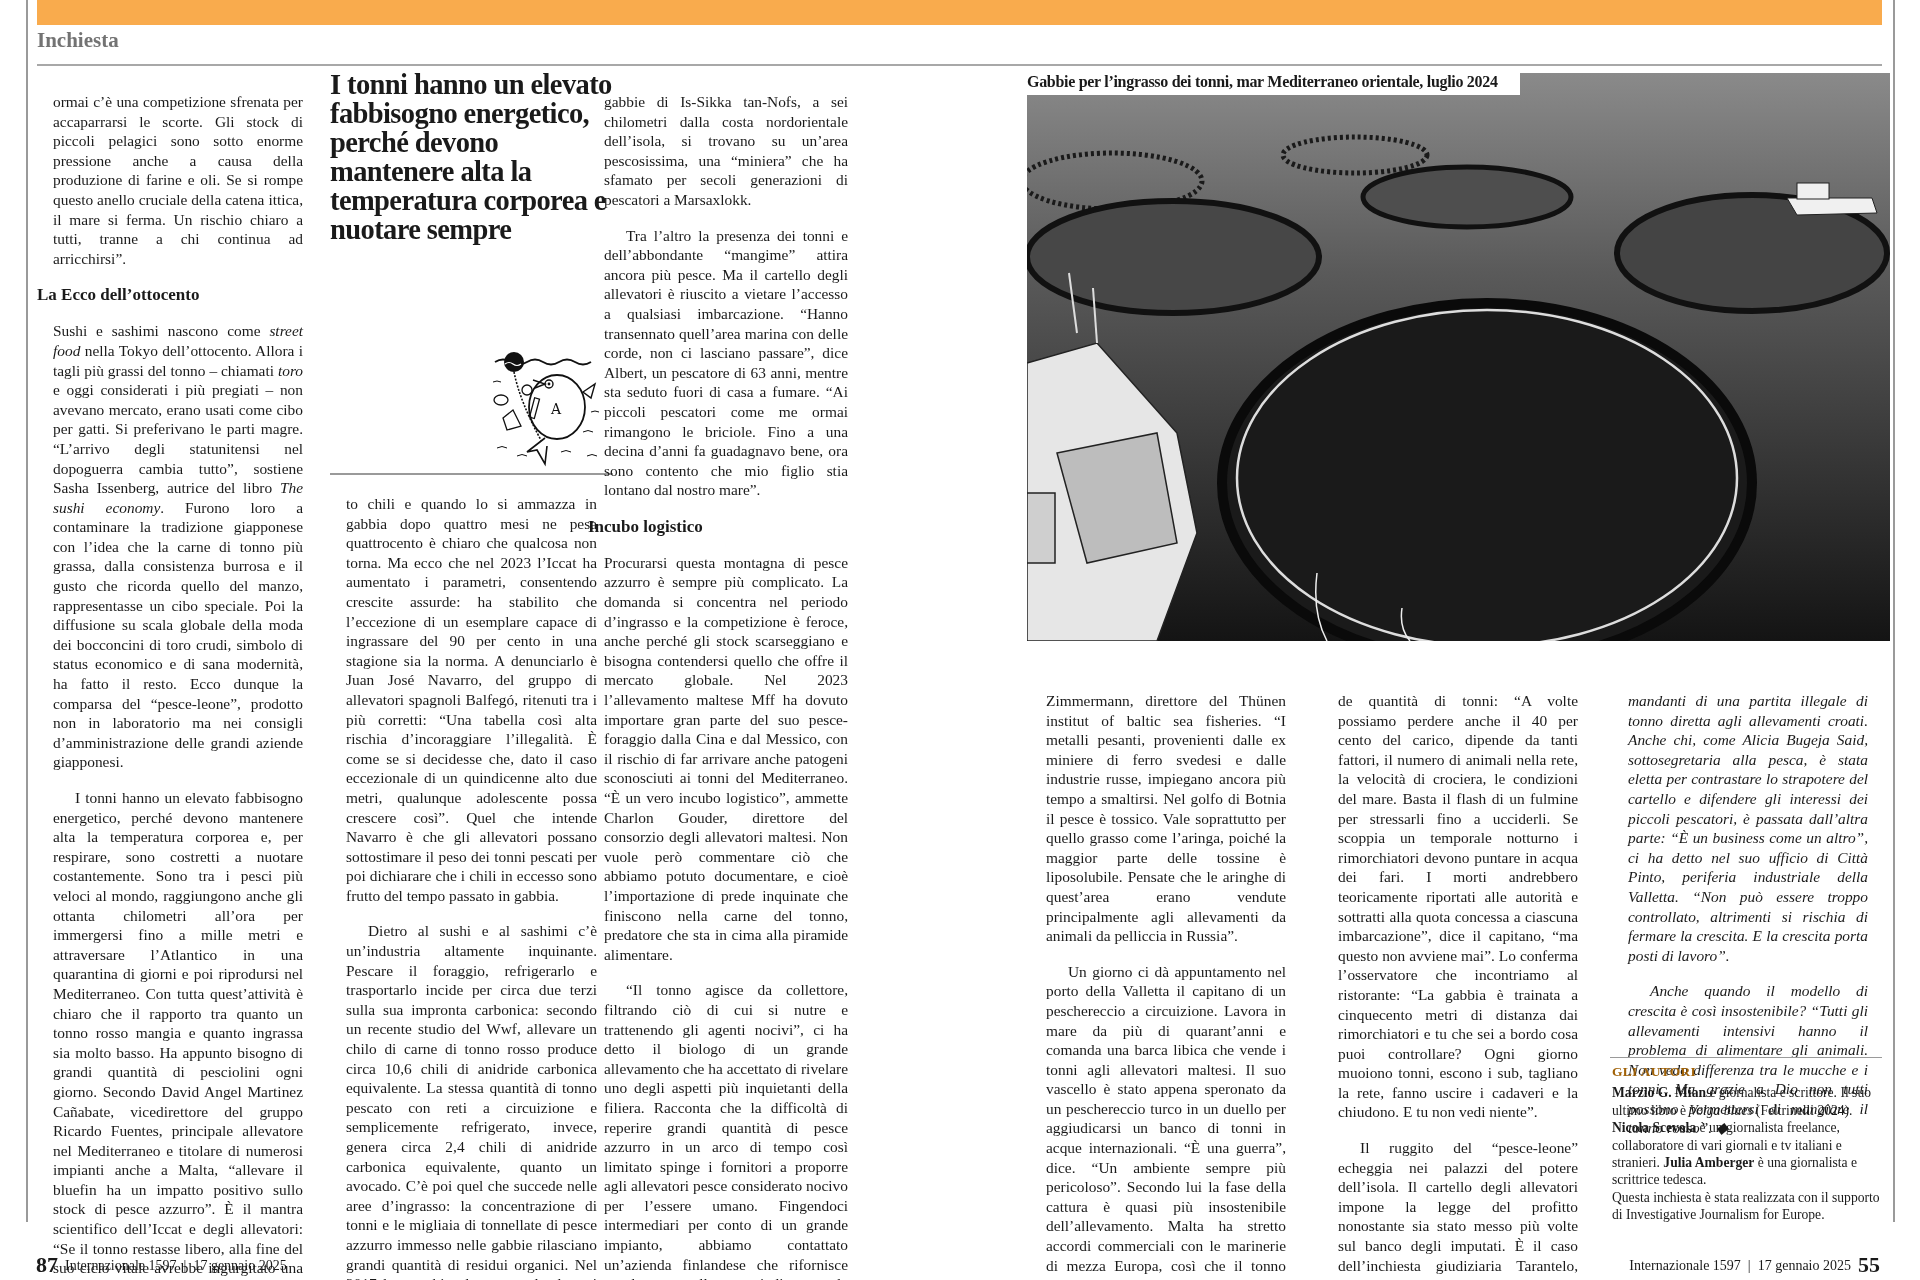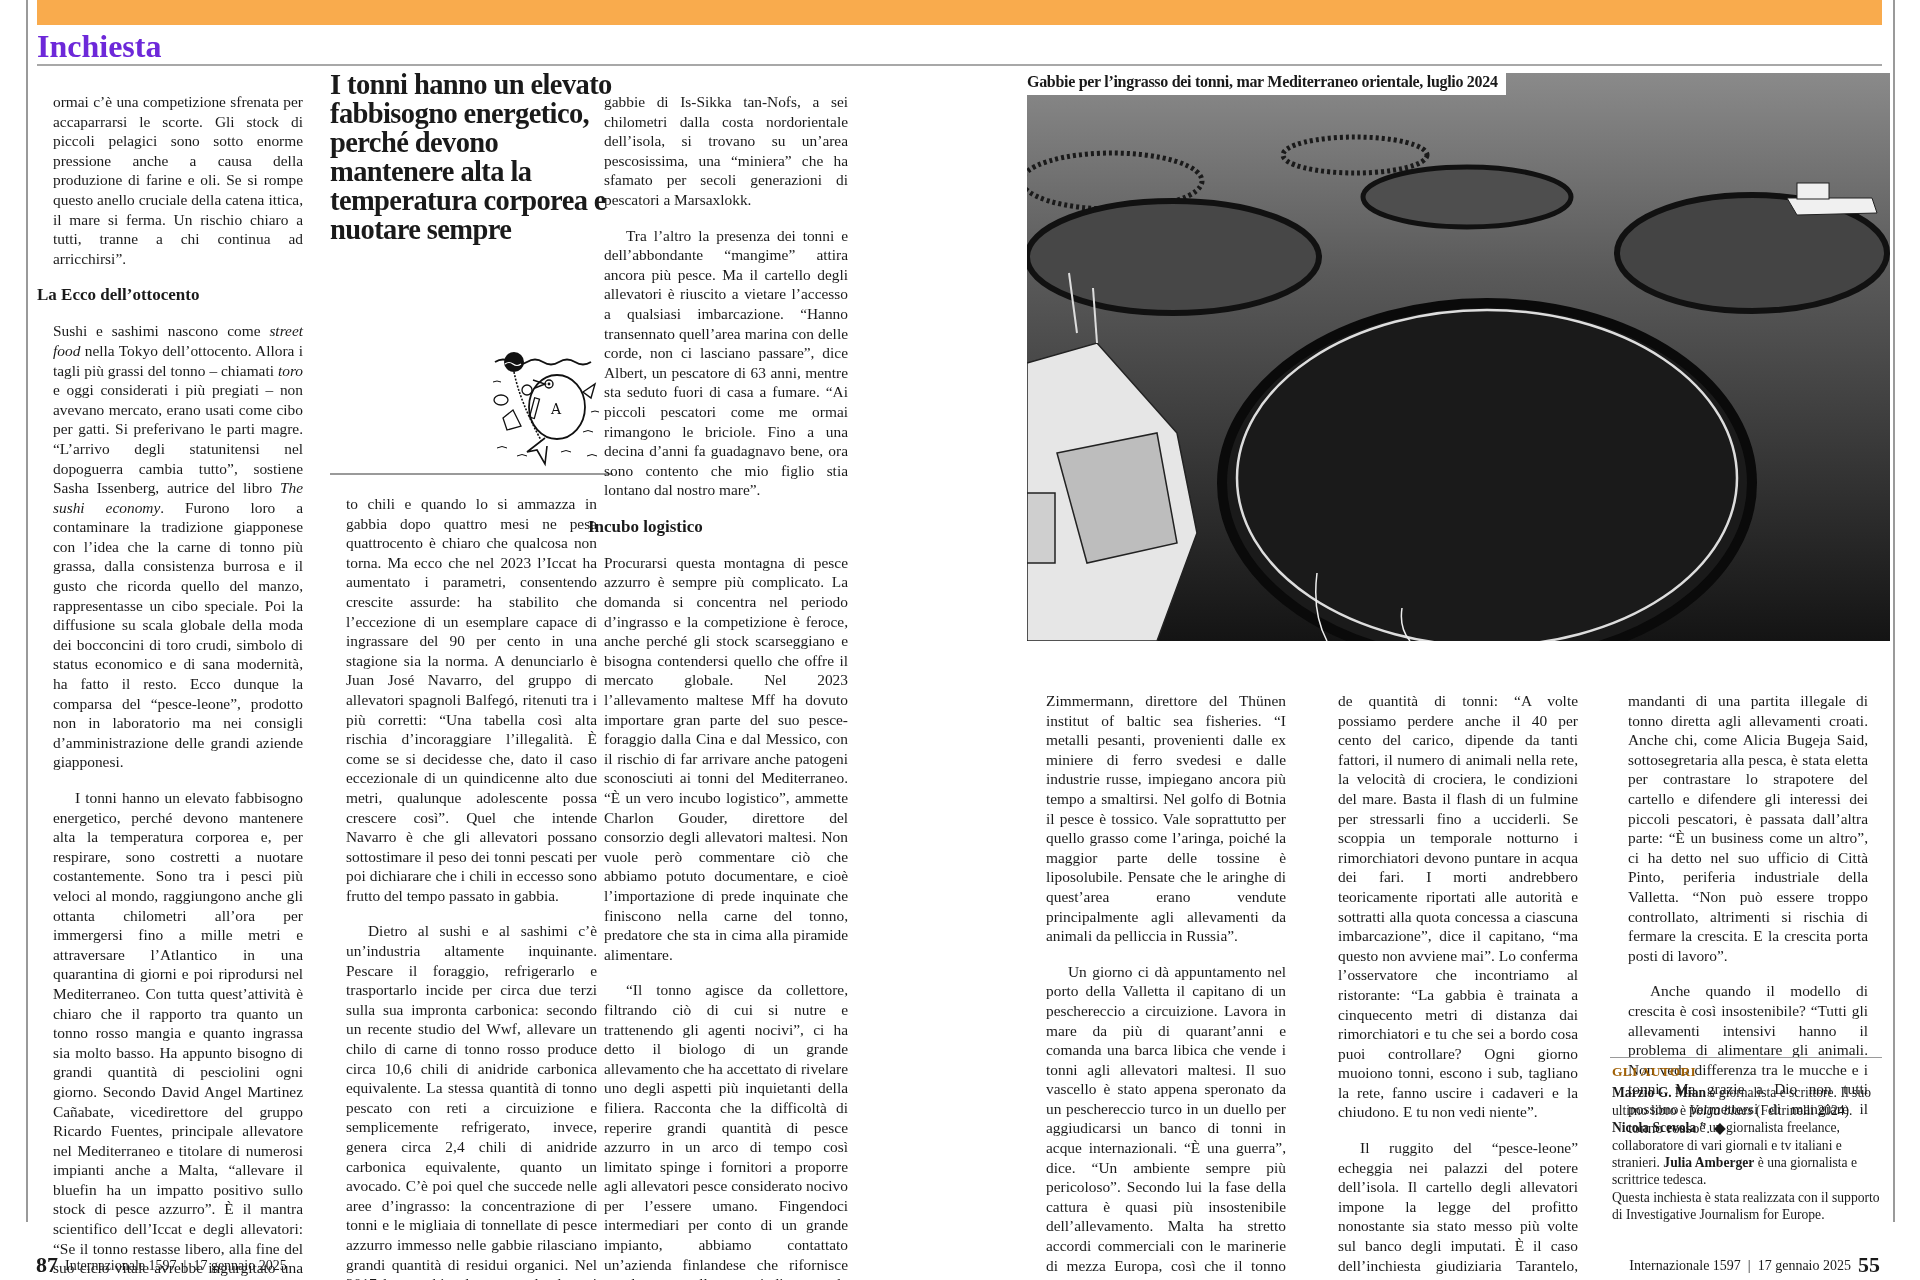--- a/index.html
+++ b/index.html
@@ -9,7 +9,7 @@
   .frame-r { position:absolute; left:1893px; top:0; width:2px; height:1222px; background:#9a9a9a; }
   .topbar { position:absolute; left:37px; top:0; width:1845px; height:25px; background:#f9ab4d; }
   .section { position:absolute; left:37px; top:28px; font-family:"Liberation Serif", serif; font-weight:bold;
-             font-size:32px; color:#6d28d9; letter-spacing:0; }
+             font-size:21px; color:#737373; letter-spacing:0; }
   .rule { position:absolute; left:37px; top:64px; width:1845px; height:2px; background:#a8a8a8; }
   .col { position:absolute; font-family:"Liberation Serif", serif; font-size:15.4px; line-height:19.6px;
          text-align:justify; hyphens:auto; }

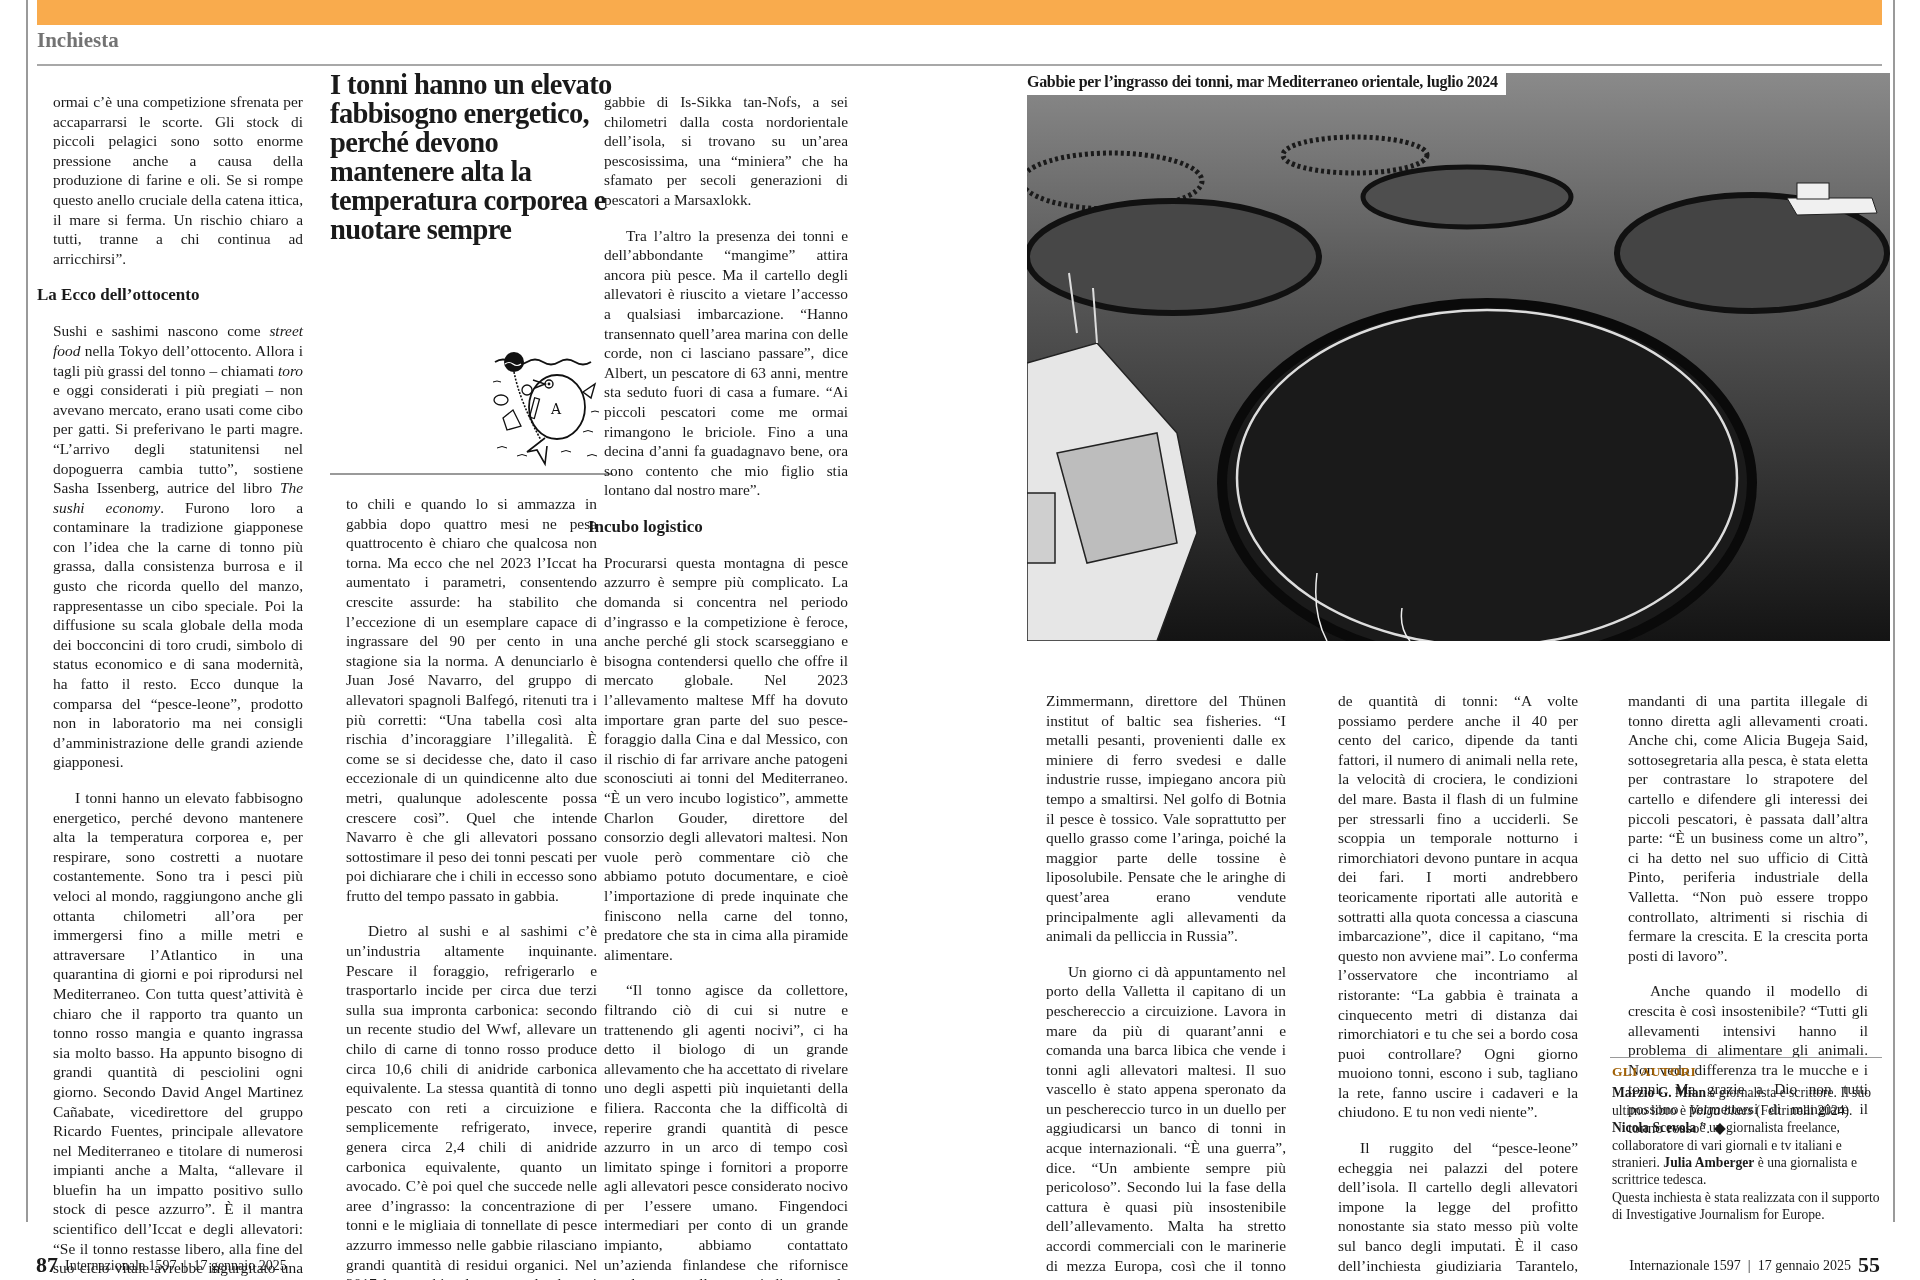--- a/index.html
+++ b/index.html
@@ -22,7 +22,7 @@
   .illus { position:absolute; left:487px; top:352px; width:118px; height:118px; }
   .illus-rule { position:absolute; left:330px; top:473px; width:283px; height:2px; background:#9a9a9a; }
   .photo { position:absolute; left:1027px; top:73px; width:863px; height:568px; overflow:hidden; background:#5a5a5a; }
-  .caption { position:absolute; left:1027px; top:71px; background:#fff; padding:2px 8px 4px 0;
+  .caption { position:absolute; left:1027px; top:71px; background:#fff; padding:2px 22px 4px 0;
              font-family:"Liberation Serif", serif; font-weight:bold; font-size:16px; letter-spacing:-0.3px; }
   .authors-rule { position:absolute; left:1610px; top:1057px; width:272px; height:1px; background:#9a9a9a; }
   .authors { position:absolute; left:1612px; top:1063px; width:270px; font-family:"Liberation Serif", serif;

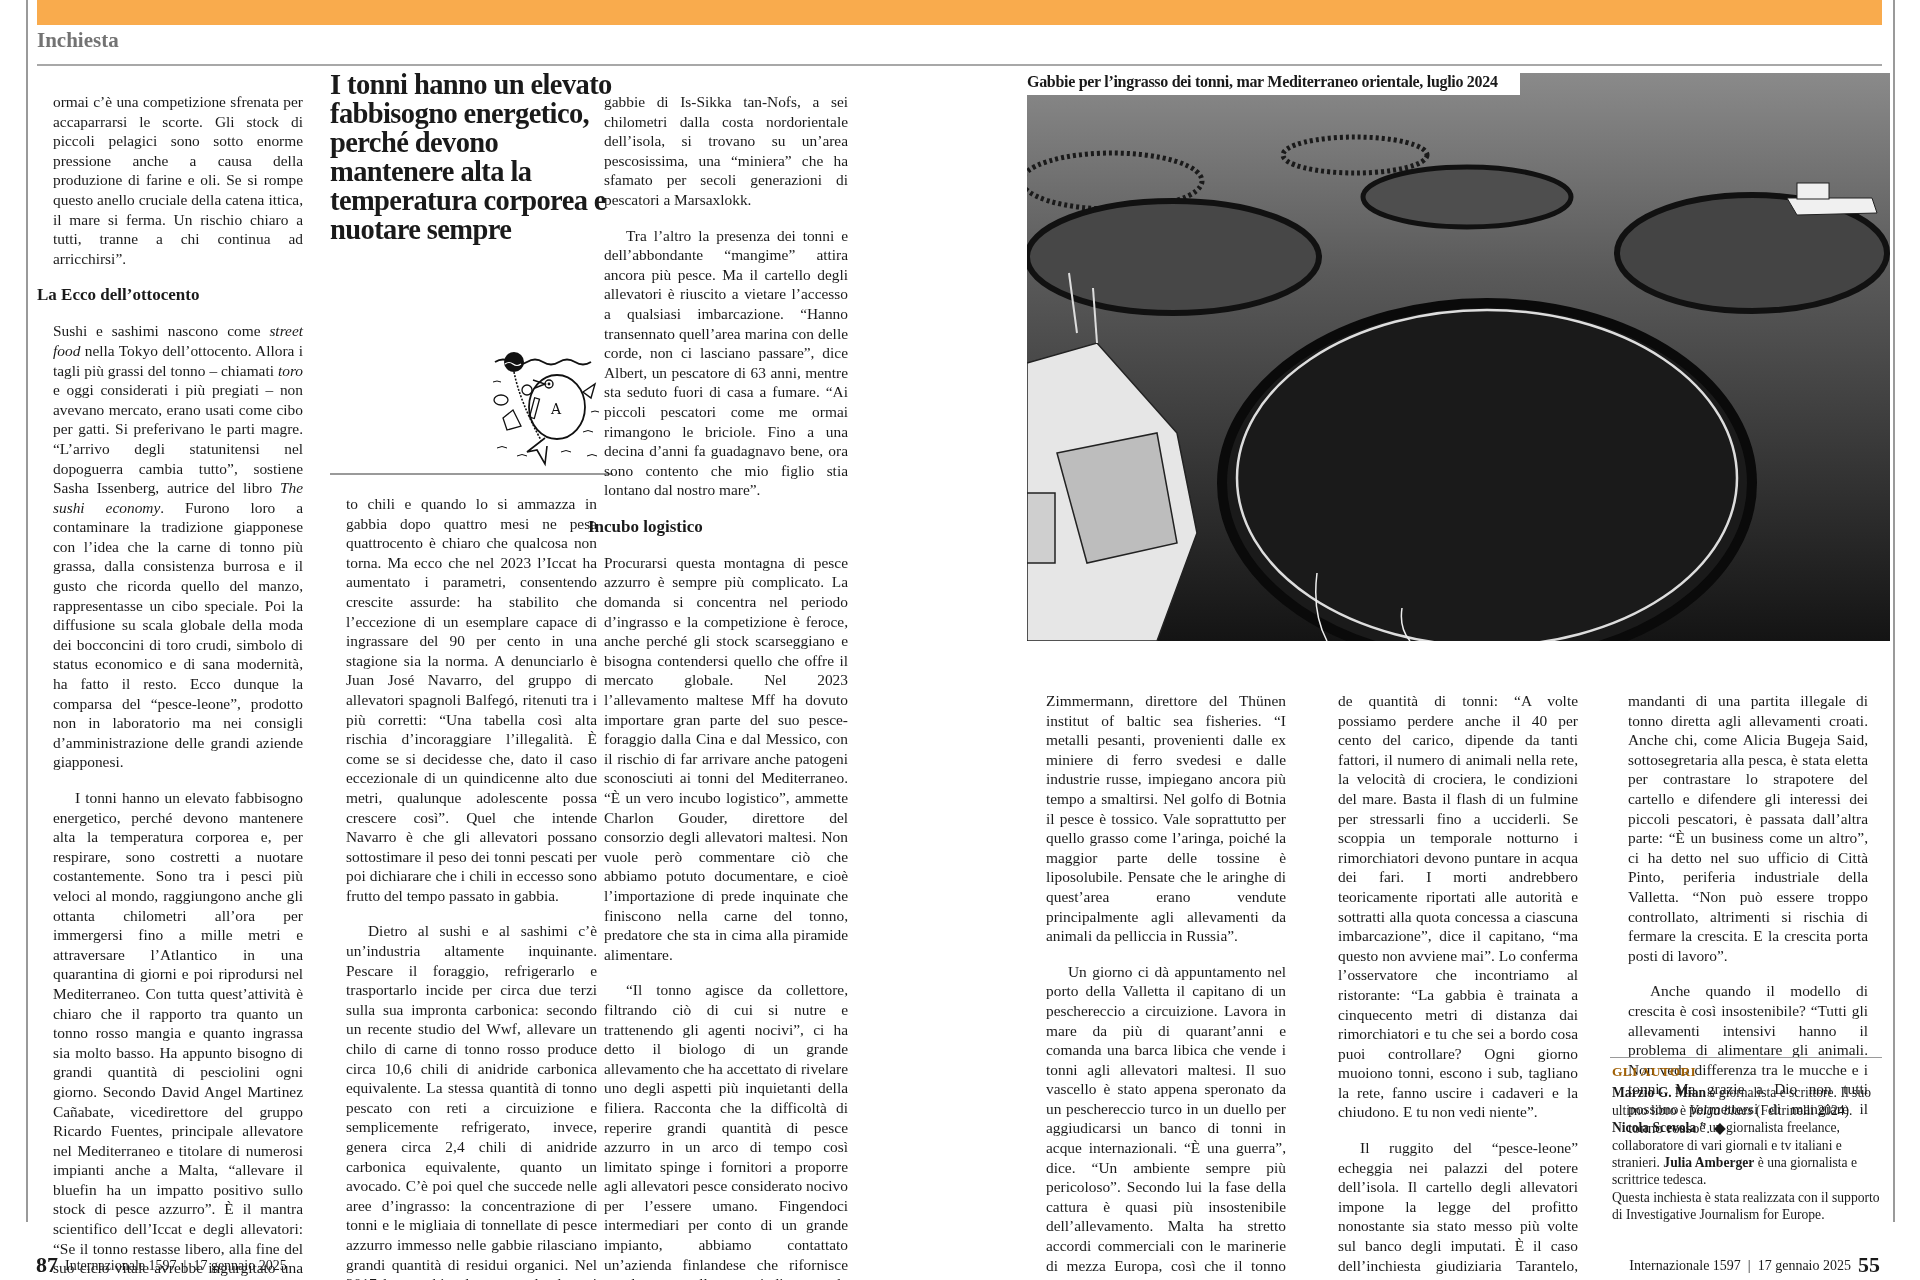--- a/index.html
+++ b/index.html
@@ -131,7 +131,7 @@
   <p class="ind">Il ruggito del “pesce-leone” echeggia nei palazzi del potere dell’isola. Il cartello degli allevatori impone la legge del profitto nonostante sia stato messo più volte sul banco degli imputati. È il caso dell’inchiesta giudiziaria Tarantelo, partita in Spagna nel 2017, che ha accertato come delle gabbie maltesi arrivavano grandi quantità di tonno illegale. Oppure come nel caso denunciato dalla Commissione europea nel 2023, che ha identificato nell’isola i</p>
 </div>
 
-<div class="col" style="left:1612px; top:675px; width:272px;">
+<div class="col" style="left:1612px; top:675px; width:272px;font-style:italic;">
   <p>mandanti di una partita illegale di tonno diretta agli allevamenti croati. Anche chi, come Alicia Bugeja Said, sottosegretaria alla pesca, è stata eletta per contrastare lo strapotere del cartello e difendere gli interessi dei piccoli pescatori, è passata dall’altra parte: “È un business come un altro”, ci ha detto nel suo ufficio di Città Pinto, periferia industriale della Valletta. “Non può essere troppo controllato, altrimenti si rischia di fermare la crescita. E la crescita porta posti di lavoro”.</p>
   <p class="ind"><span>Anche quando il modello di crescita è così insostenibile? “Tutti gli allevamenti intensivi hanno il problema di alimentare gli animali. Non vedo differenza tra le mucche e i tonni. Ma grazie a Dio non tutti possono permettersi di mangiare il tonno rosso”.</span> <span>◆</span></p>
 </div>

